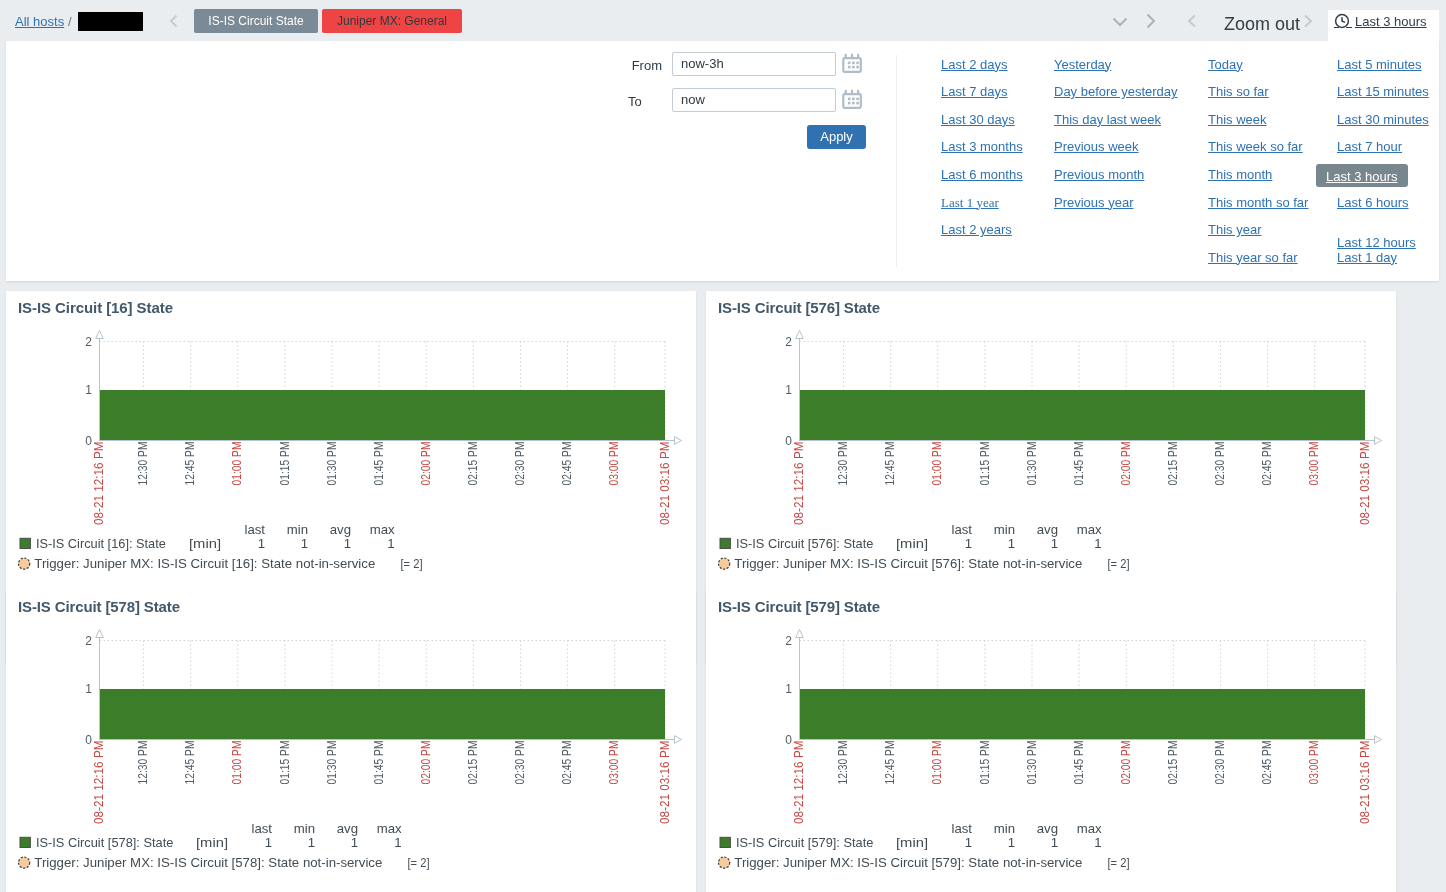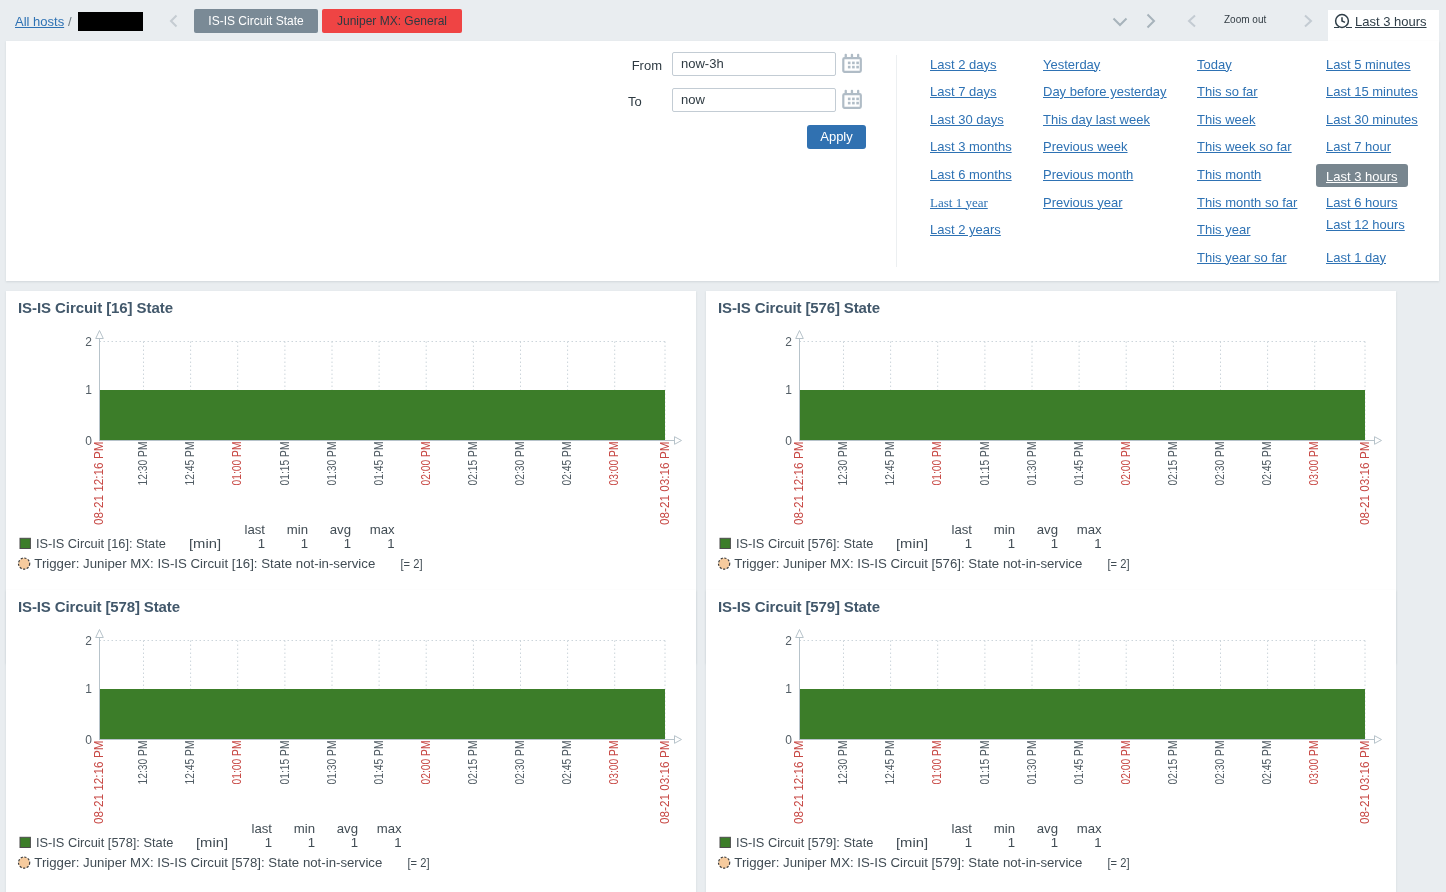--- a/index.html
+++ b/index.html
@@ -31,7 +31,7 @@
 <svg width="10" height="14" viewBox="0 0 10 14" style="position:absolute;left:1187px;top:14px;">
     <polyline points="8,1.5 2,7 8,12.5" fill="none" stroke="#c3cbd2" stroke-width="2"></polyline>
   </svg>
-<span style="position:absolute;left:1224px;top:14px;font-size:10px;color:#333d44;">Zoom out</span>
+<span style="position:absolute;left:1224px;top:14px;font-size:18px;color:#333d44;">Zoom out</span>
 <svg width="10" height="14" viewBox="0 0 10 14" style="position:absolute;left:1303px;top:14px;">
     <polyline points="2,1.5 8,7 2,12.5" fill="none" stroke="#c3cbd2" stroke-width="2"></polyline>
   </svg>

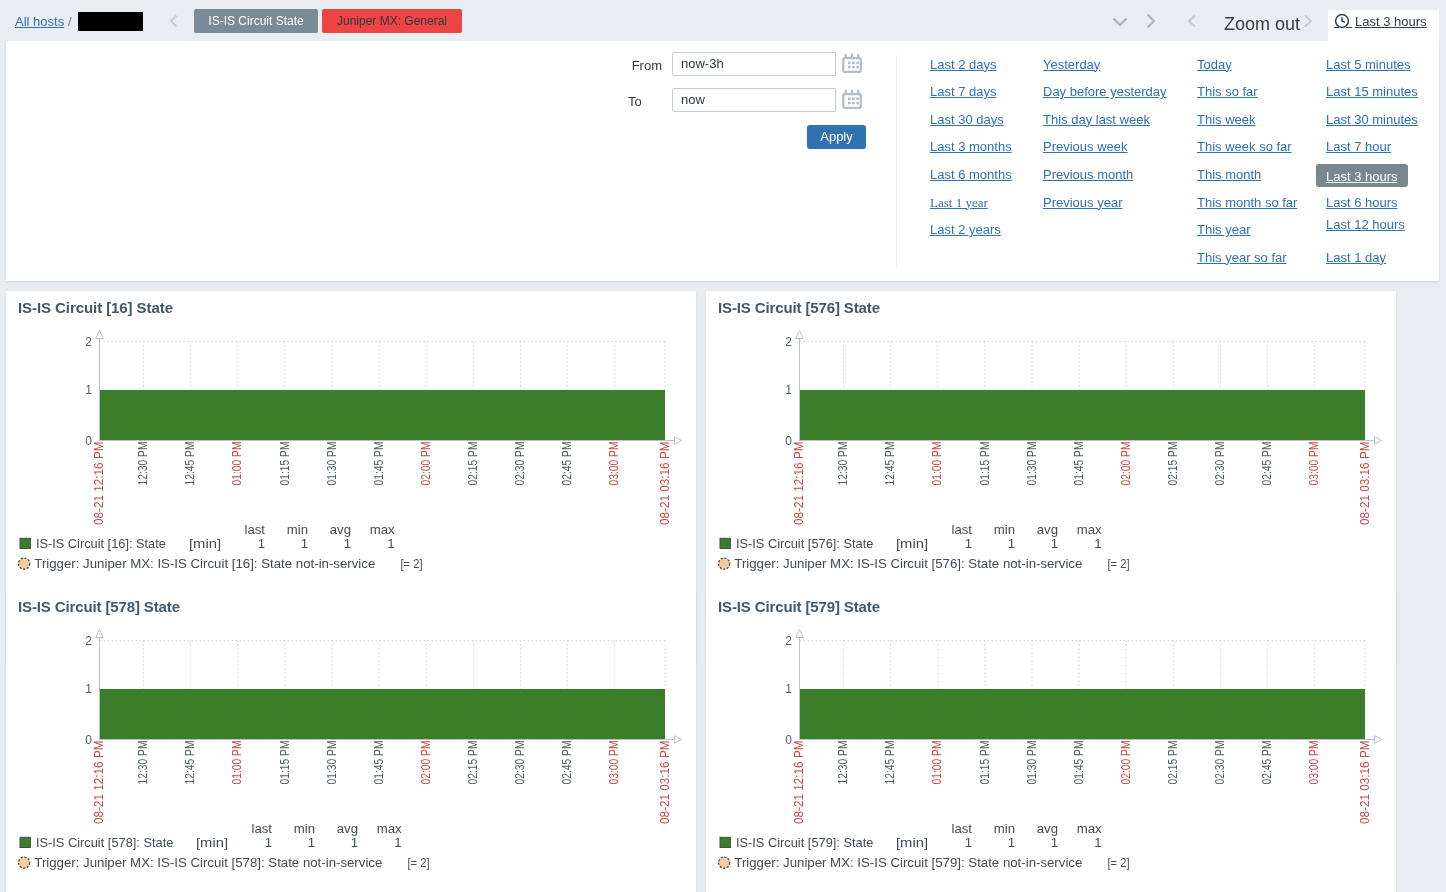--- a/index.html
+++ b/index.html
@@ -6,7 +6,7 @@
 a { text-decoration:underline; color:#2e72b4; cursor:pointer; }
 .fpanel { position:absolute; left:6px; top:41px; width:1433px; height:240px; background:#fff; box-shadow:0 1px 2px rgba(100,110,120,.18); }
 .panel { position:absolute; width:690px; height:372px; background:#fff; box-shadow:0 1px 2px rgba(100,110,120,.18); }
-.flink { position:absolute; font-size:13px; white-space:nowrap; }
+.flink { position:absolute; font-size:13px; white-space:nowrap;margin-left:11px; }
 .sel { position:absolute; background:#78868f; border-radius:3px; padding:2.5px 10px; }
 .sel span { color:#fff; font-size:13px; text-decoration:underline; white-space:nowrap; }
 .tab { position:absolute; top:9px; height:24px; border-radius:2px; font-size:12px; font-weight:normal; text-align:center; line-height:24px; }

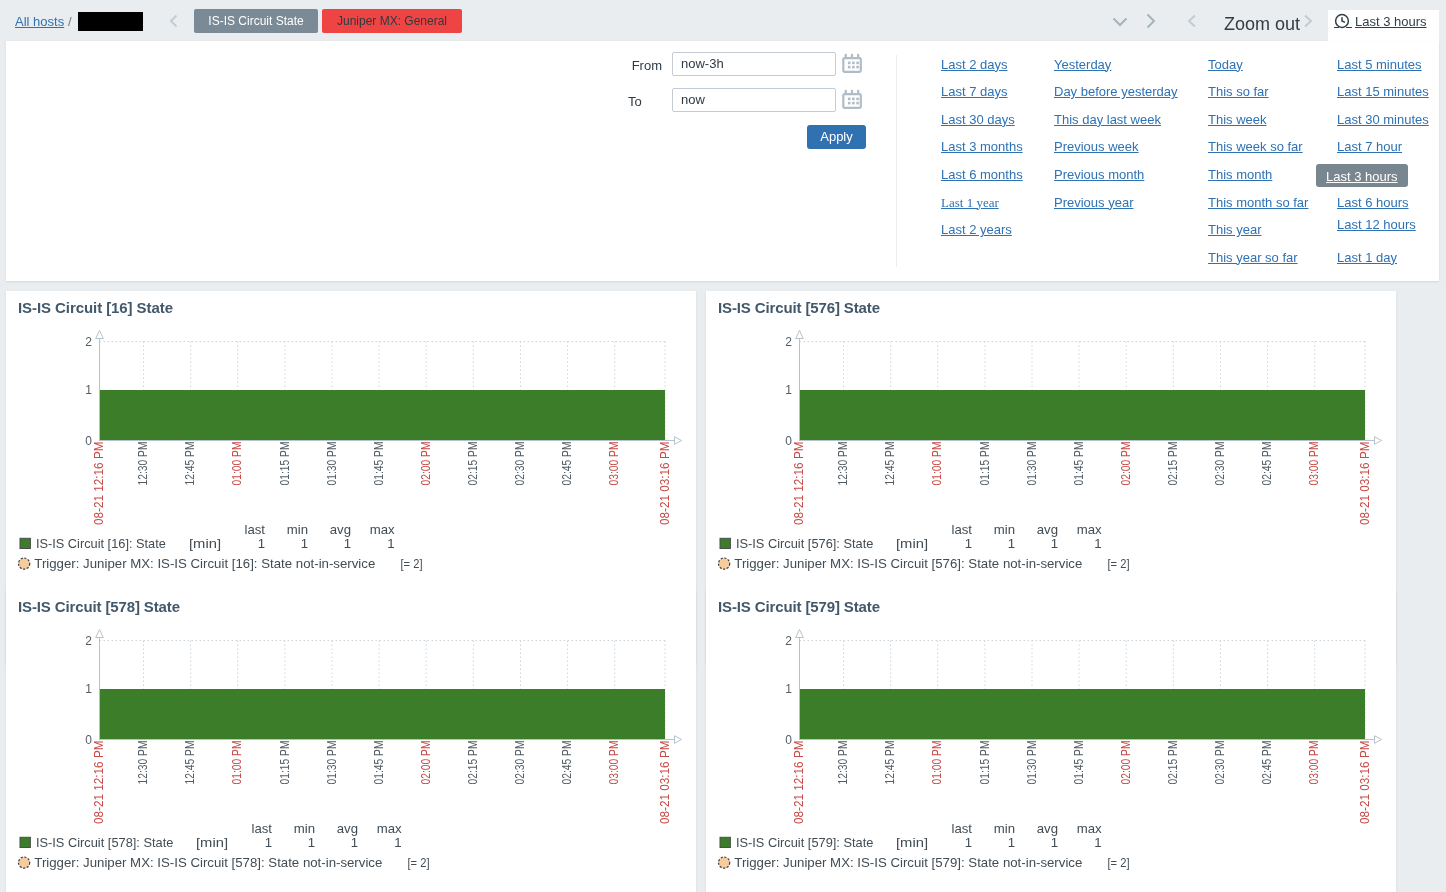--- a/index.html
+++ b/index.html
@@ -104,7 +104,7 @@
 <a class="flink" style="left:1326px;top:139.3px;">Last 7 hour</a>
 <div class="sel" style="left:1316px;top:164.4px;"><span>Last 3 hours</span></div>
 <a class="flink" style="left:1326px;top:194.5px;">Last 6 hours</a>
-<a class="flink" style="left:1326px;top:217px;">Last 12 hours</a>
+<a class="flink" style="left:1326px;top:235px;">Last 12 hours</a>
 <a class="flink" style="left:1326px;top:249.7px;">Last 1 day</a>
 <div class="panel" style="left:6px;top:291px;">
     <svg width="690" height="290" viewBox="0 0 690 290" style="position:absolute;left:0;top:0;font-family:'Liberation Sans',sans-serif">

